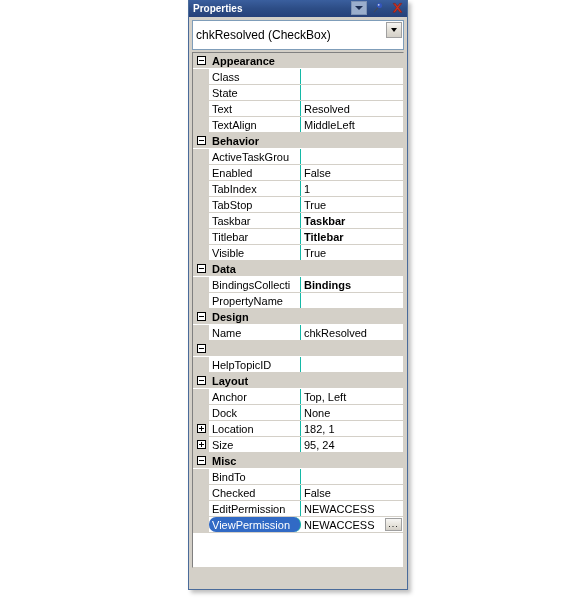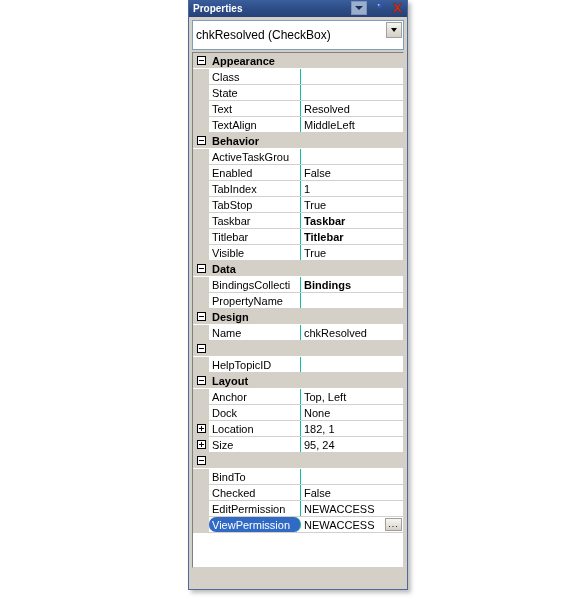--- a/index.html
+++ b/index.html
@@ -528,6 +528,7 @@
             <div class="gutter">
               <span class="expander"></span>
             </div>
+            <div class="cat-label">Misc</div>
           </div>
           <div class="row">
             <div class="gutter"></div>

